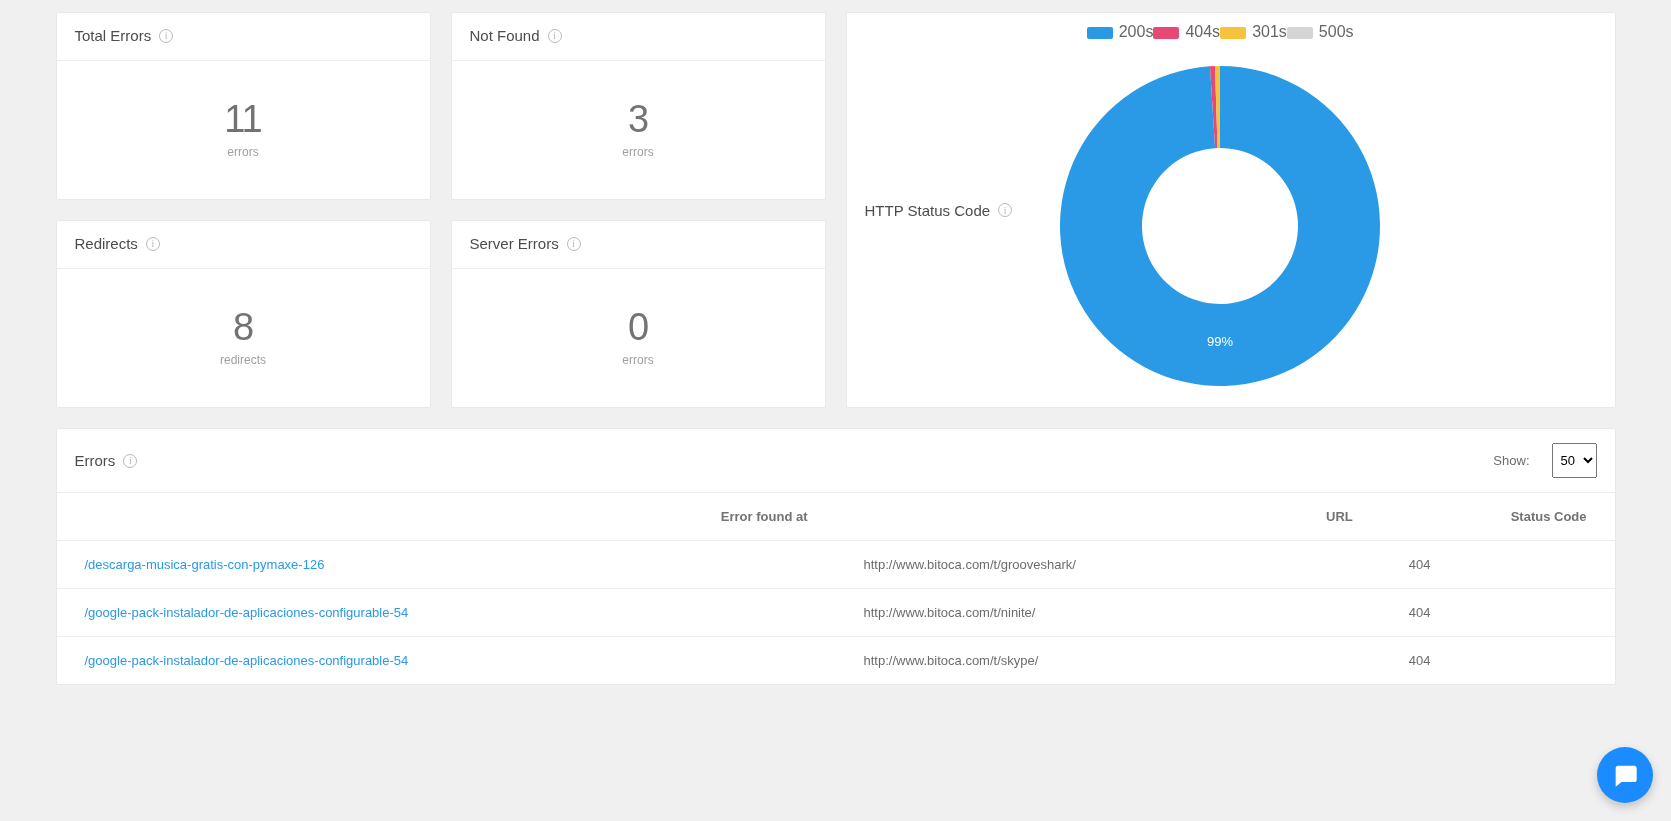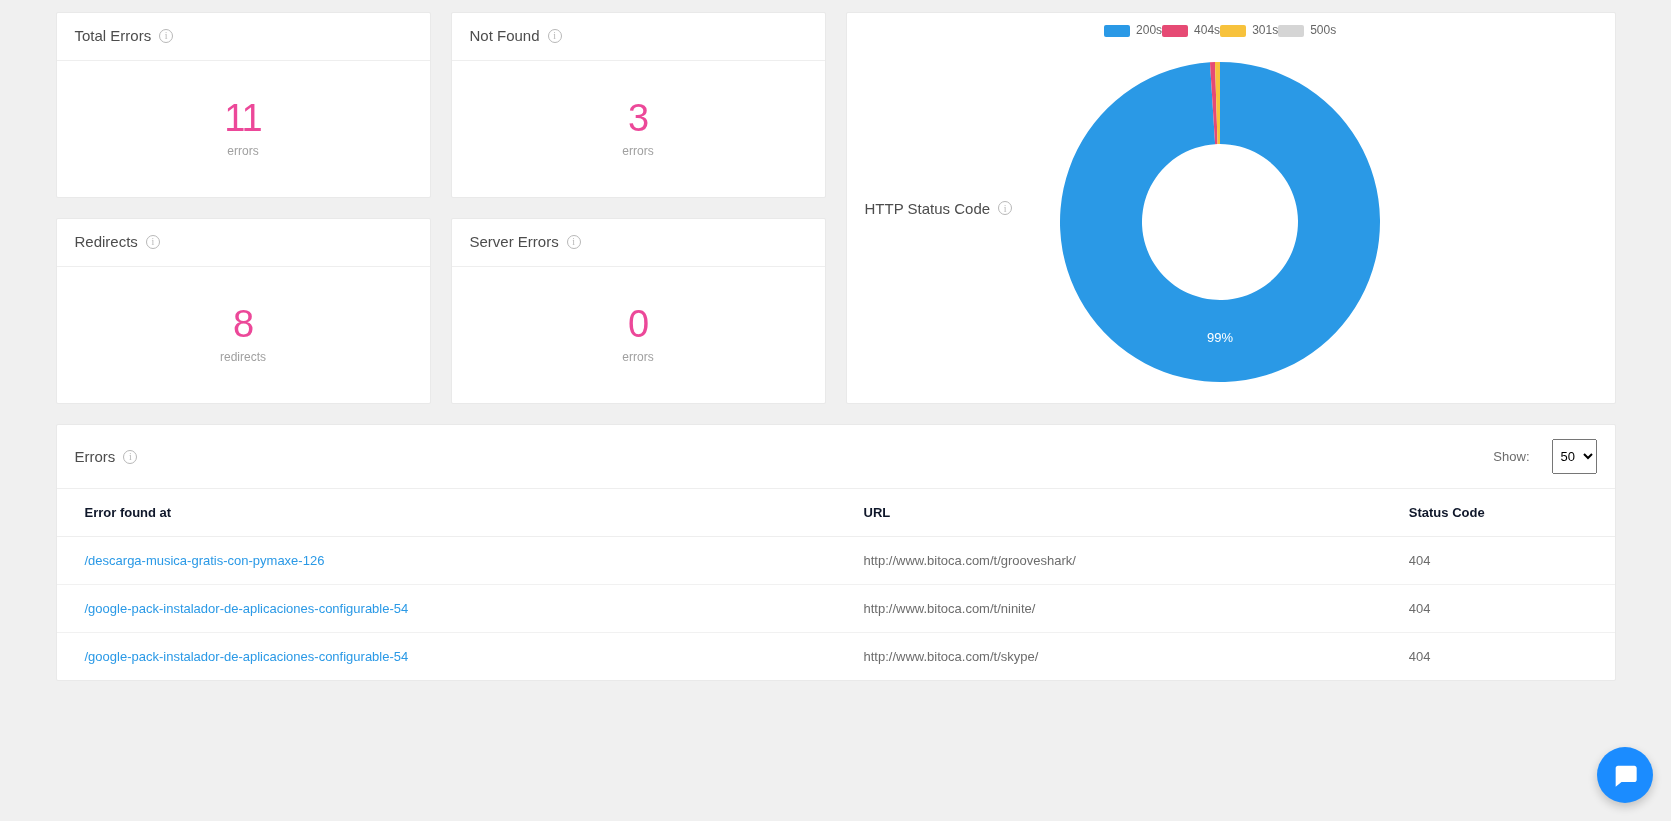--- a/index.html
+++ b/index.html
@@ -40,7 +40,7 @@
   }
   .chart-head { padding: 14px 18px; display:flex; align-items:center; font-size:15px; color:#4c4c4c; }
   .chart-body { padding: 4px 10px 16px; }
-  .legend { display:flex; justify-content:center; font-size:12px; color:#666; margin: 6px 0 10px; }
+  .legend { display:flex; justify-content:center; font-size:16px; color:#666; margin: 6px 0 10px; }
   .swatch { display:inline-block; width:26px; height:12px; margin-right:6px; vertical-align:middle; border-radius:2px;}
   .donut-wrap { display:flex; justify-content:flex-end; }
   .pct-label { font-size:13px; fill:#fff; }

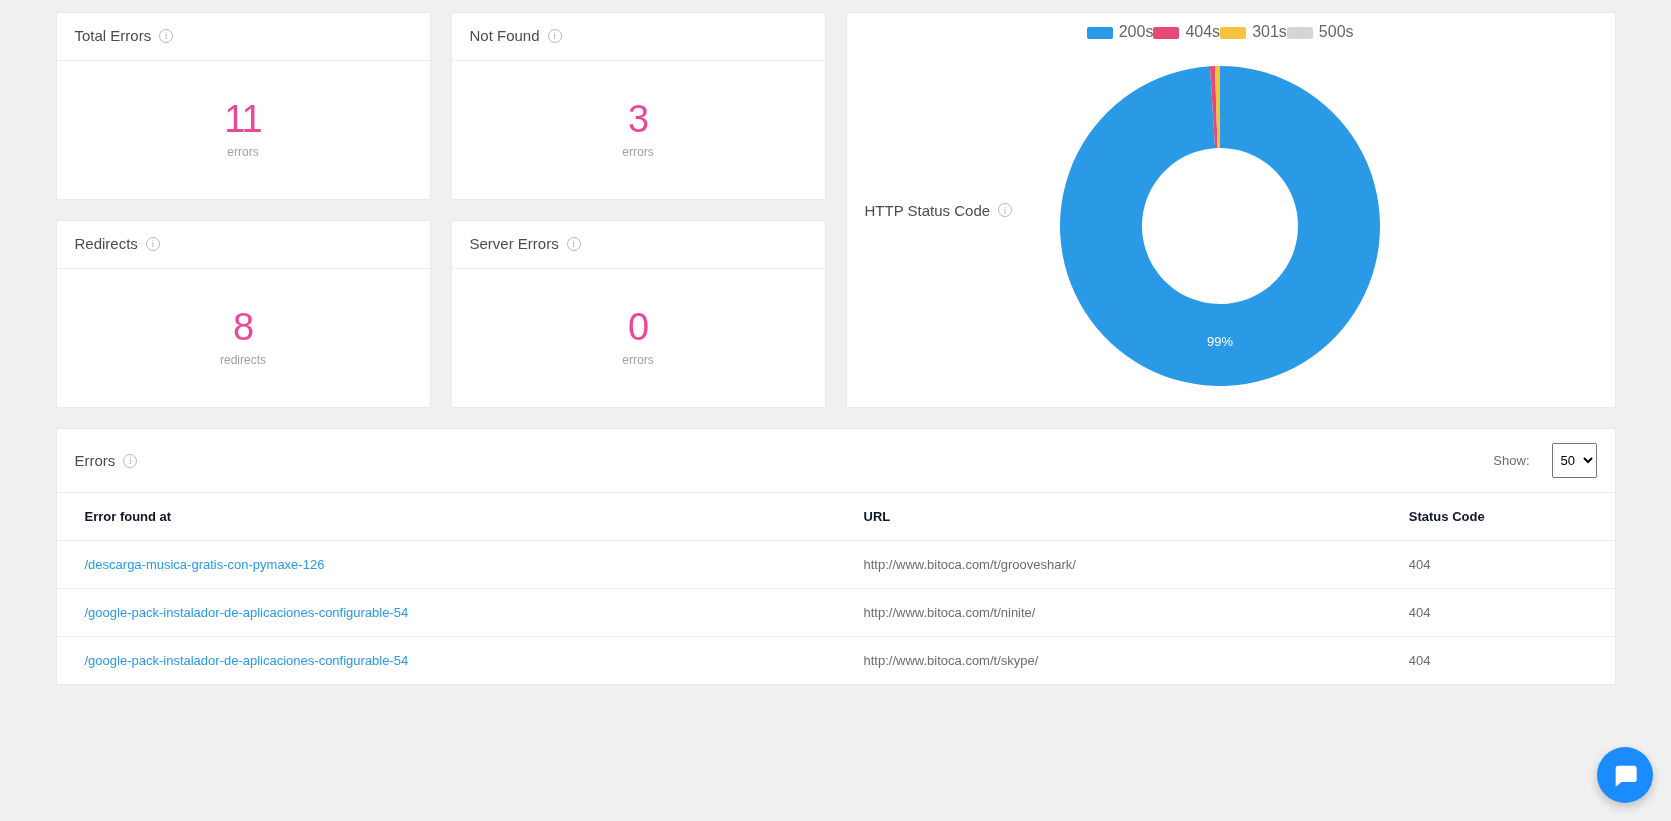--- a/index.html
+++ b/index.html
@@ -25,7 +25,7 @@
     flex: 1; display: flex; flex-direction: column; align-items: center; justify-content: center;
     padding: 18px 0 22px;
   }
-  .stat-value { font-size: 38px; color: #ec4899; font-weight: 400; letter-spacing: -1px; }
+  .stat-value { font-size: 38px; color: #737373; font-weight: 400; letter-spacing: -1px; }
   .stat-unit  { font-size: 12px; color: #a0a0a0; margin-top: 4px; }
   .info-icon {
     width: 14px; height: 14px; border: 1px solid #b8b8b8; border-radius: 50%;

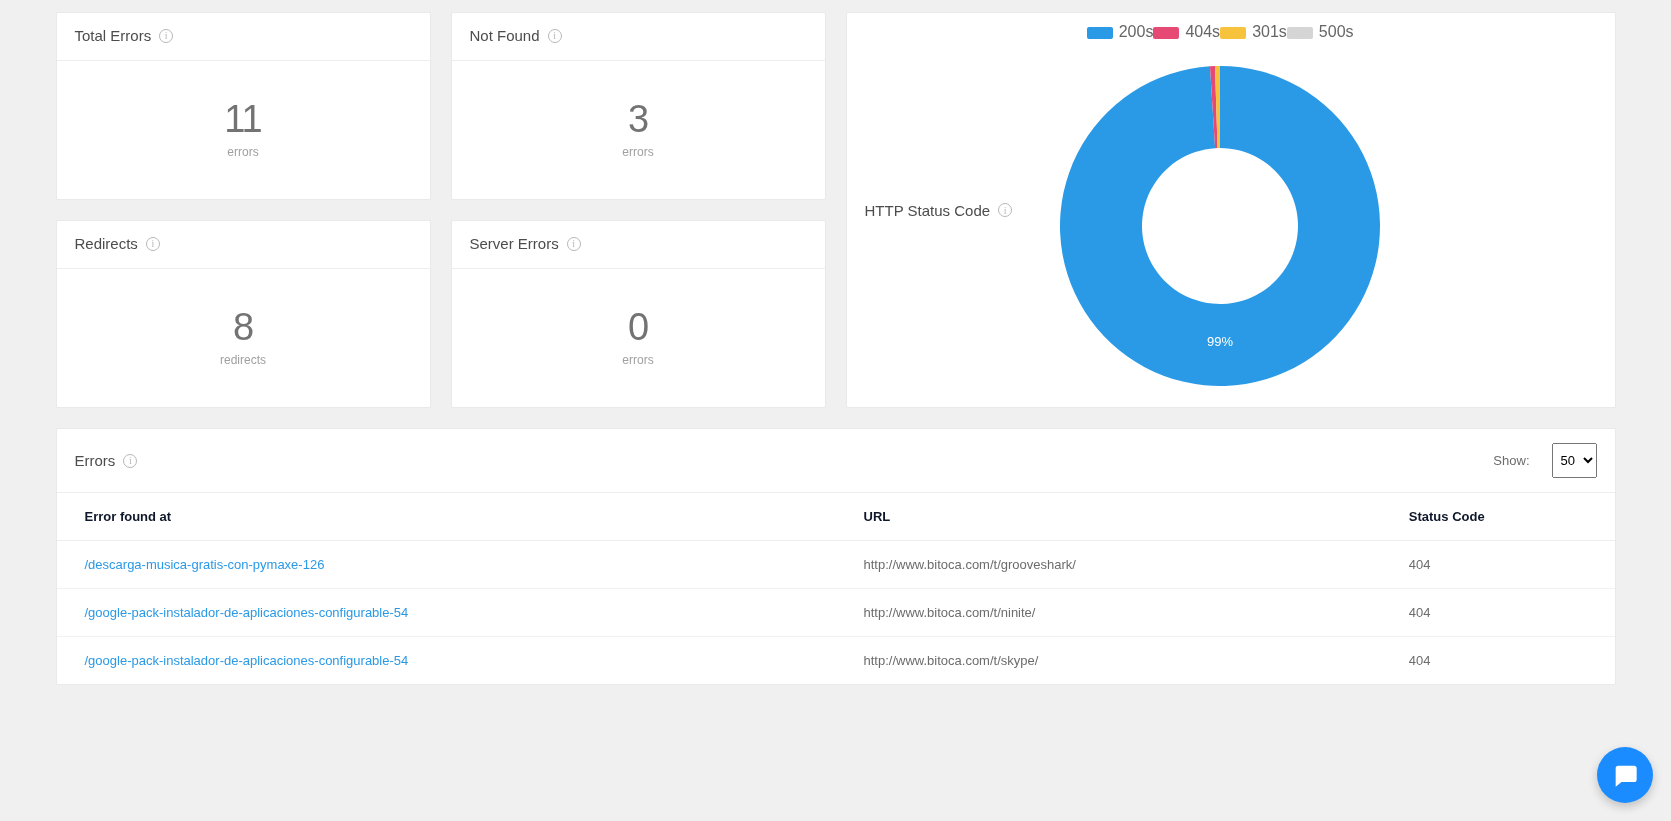--- a/index.html
+++ b/index.html
@@ -57,7 +57,7 @@
 
   table { width:100%; border-collapse: collapse; }
   thead th {
-    text-align:left; font-size:13px; color:#0f172a; font-weight:600;
+    text-align:right; font-size:13px; color:#737373; font-weight:600;
     padding: 16px 28px; border-top:1px solid #eee; border-bottom:1px solid #eee;
   }
   tbody td {

